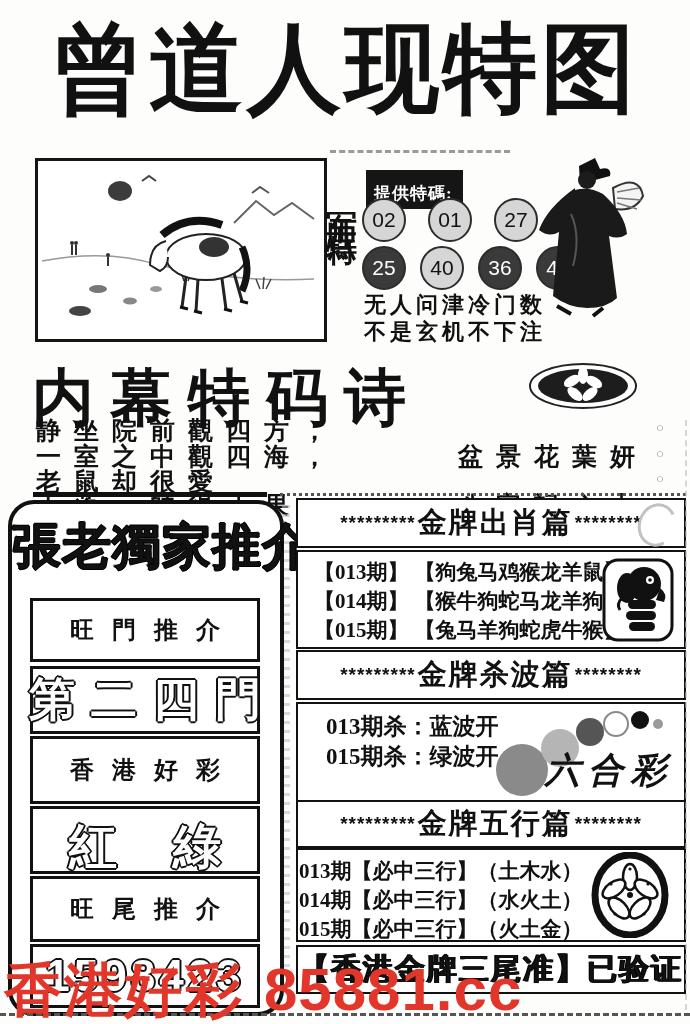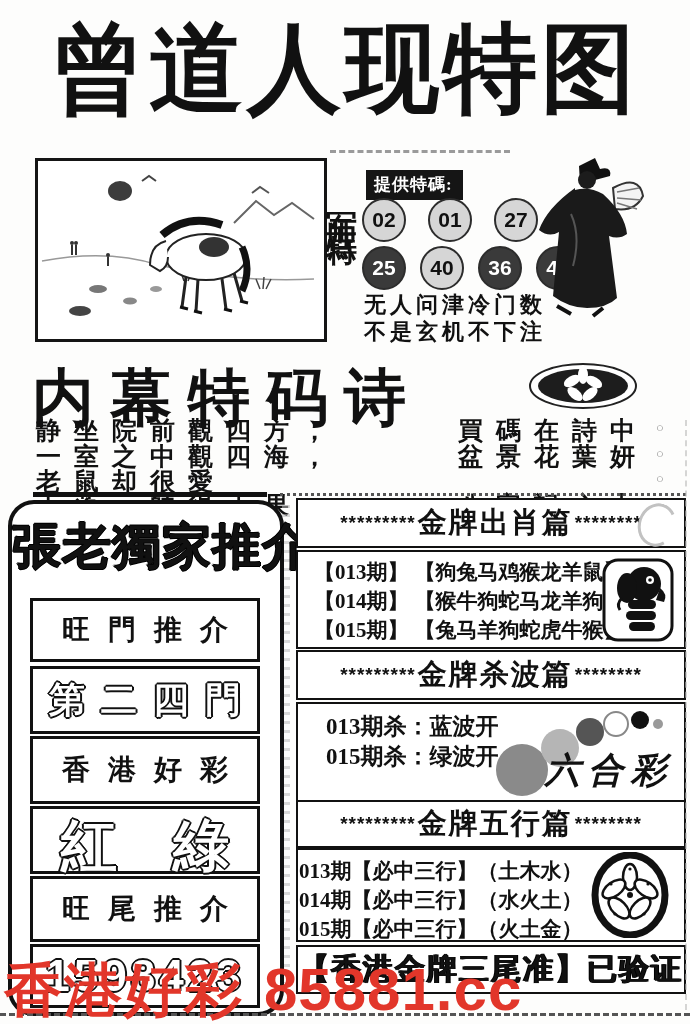--- a/index.html
+++ b/index.html
@@ -25,7 +25,7 @@
   }
   .provide-label{
     left:366px;top:170px;background:#151515;color:#fff;
-    font-size:17px;font-weight:700;padding:3px 10px 4px 8px;letter-spacing:1px;
+    font-size:17px;font-weight:700;padding:12px 10px 4px 8px;letter-spacing:1px;
   }
   .ball{
     width:40px;height:40px;border-radius:50%;border:2px solid #2c2c2c;

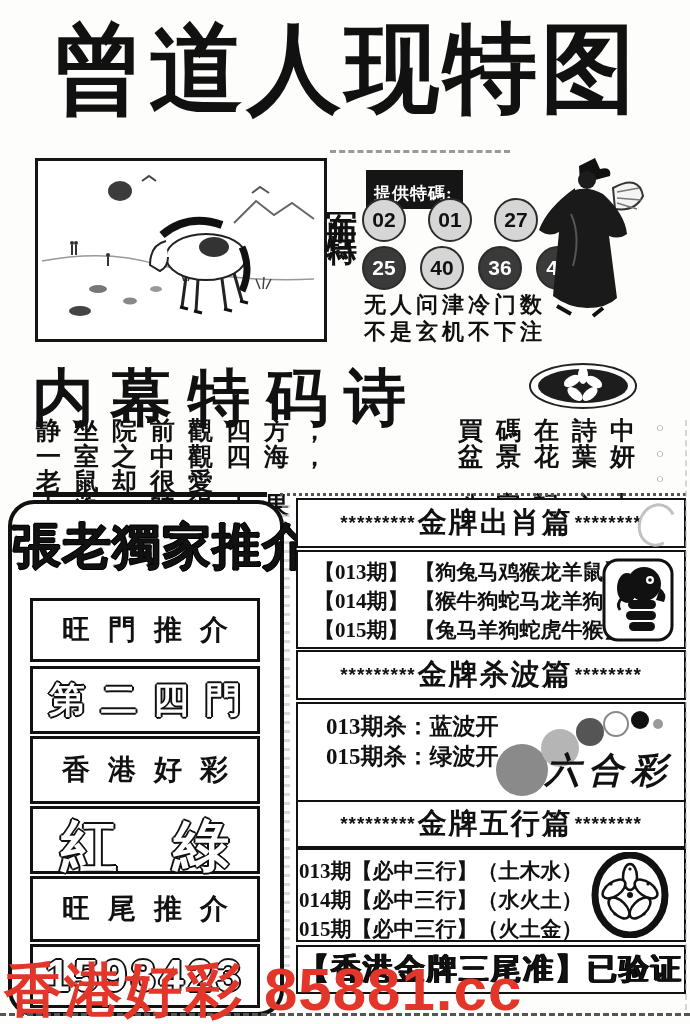--- a/index.html
+++ b/index.html
@@ -30,7 +30,7 @@
   .ball{
     width:40px;height:40px;border-radius:50%;border:2px solid #2c2c2c;
     display:flex;align-items:center;justify-content:center;
-    font-size:21px;font-weight:700;font-family:"Liberation Sans", sans-serif;
+    font-size:21px;font-weight:400;font-family:"Liberation Sans", sans-serif;
   }
   .ball-light{background:#d6d6d6;color:#111;}
   .ball-dark{background:#3a3a3a;color:#fff;}

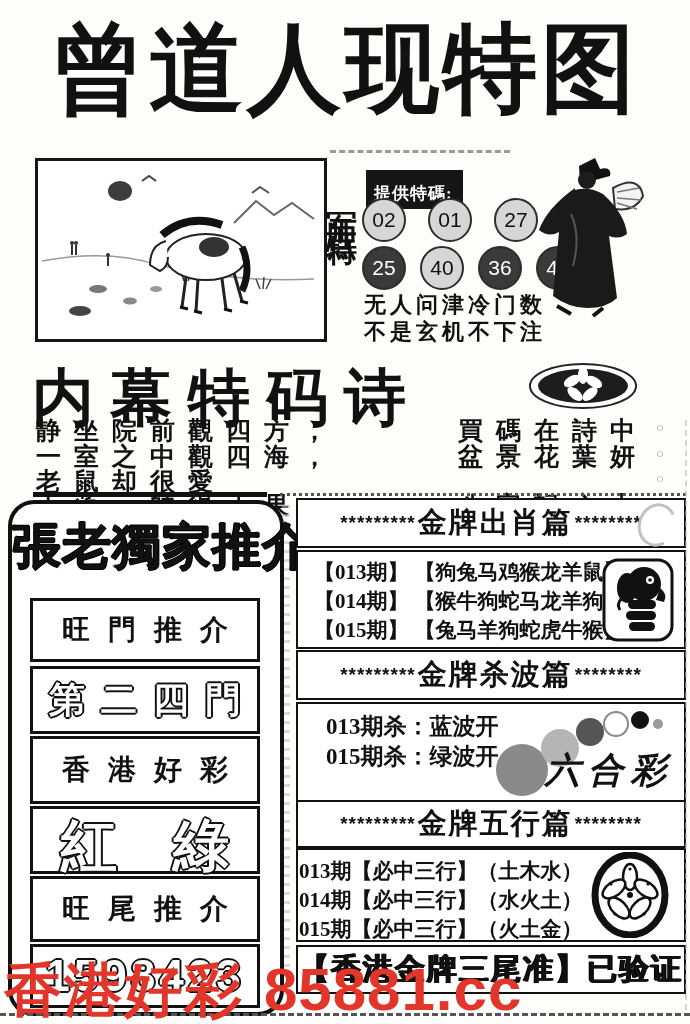--- a/index.html
+++ b/index.html
@@ -210,7 +210,6 @@
 
 <div class="abs poem-line" style="top:414px;">
   <span class="poem-left">静坐院前觀四方，</span>
-  <span class="poem-right">買碼在詩中</span>
 </div>
 <div class="abs poem-line" style="top:440px;">
   <span class="poem-left">一室之中觀四海，</span>

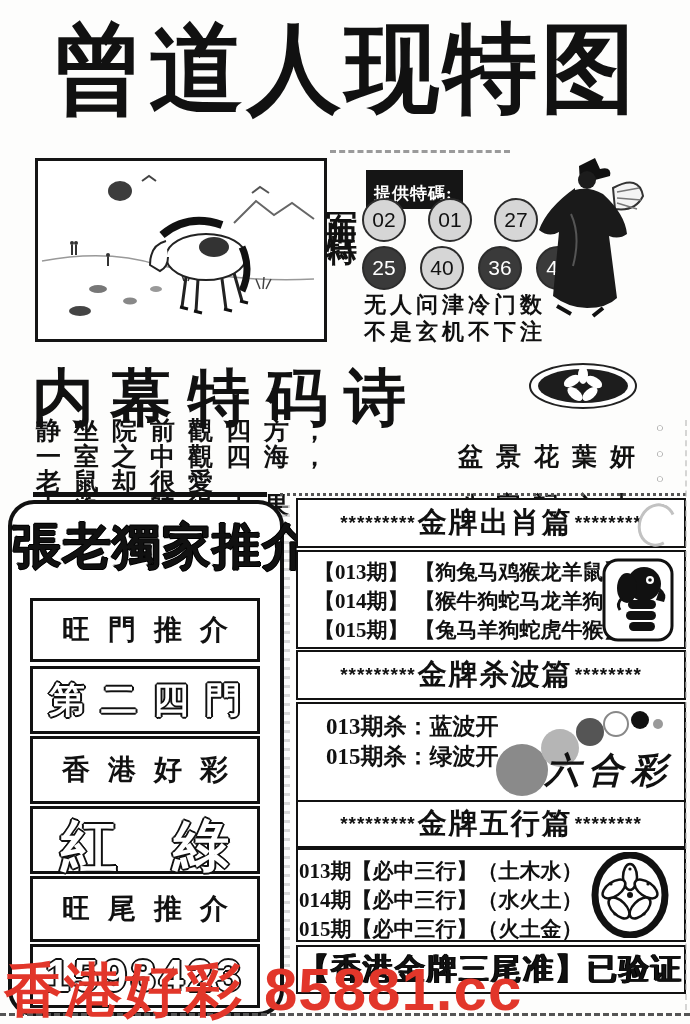--- a/index.html
+++ b/index.html
@@ -73,7 +73,7 @@
     position:absolute;left:18px;width:224px;border:3px solid #111;background:#fff;
     display:flex;align-items:center;justify-content:center;white-space:nowrap;
   }
-  .solid-text{font-size:28px;font-weight:900;letter-spacing:18px;text-indent:18px;}
+  .solid-text{font-size:24px;font-weight:900;letter-spacing:18px;text-indent:18px;}
   .outline-text{
     font-weight:900;color:#fff;
     text-shadow:2px 0 #111,-2px 0 #111,0 2px #111,0 -2px #111,

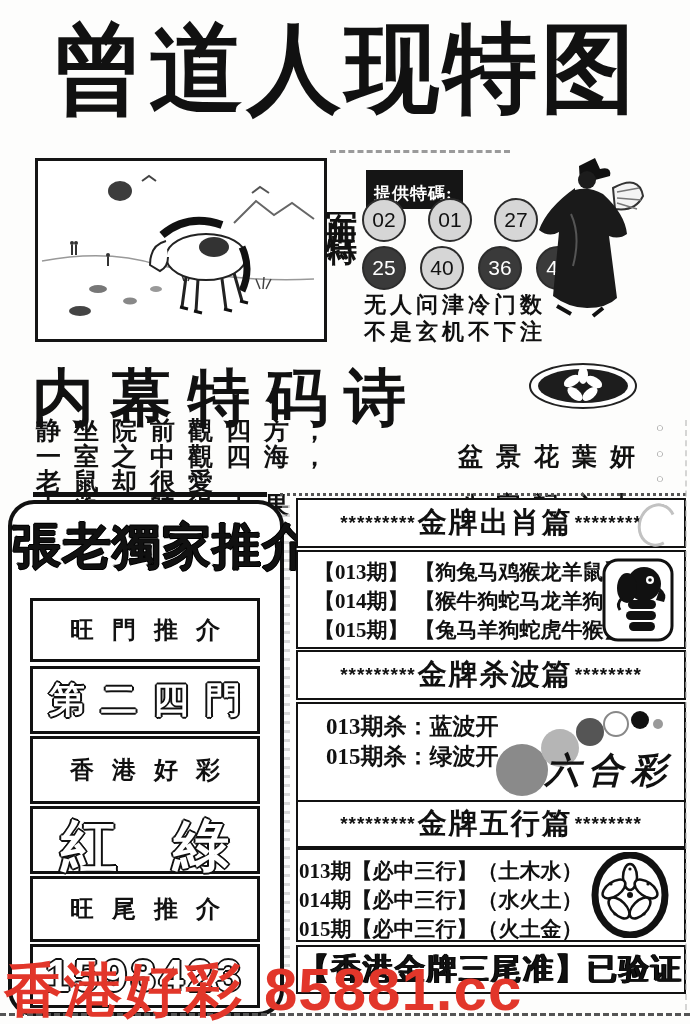--- a/index.html
+++ b/index.html
@@ -238,7 +238,7 @@
     <span class="solid-text">旺門推介</span>
   </div>
   <div class="left-box" style="top:162px;height:62px;">
-    <span class="outline-text" style="font-size:36px;letter-spacing:16px;text-indent:16px;text-align:center;">第二四門</span>
+    <span class="outline-text" style="font-size:46px;letter-spacing:16px;text-indent:16px;text-align:center;">第二四門</span>
   </div>
   <div class="left-box" style="top:232px;height:62px;">
     <span class="solid-text">香港好彩</span>

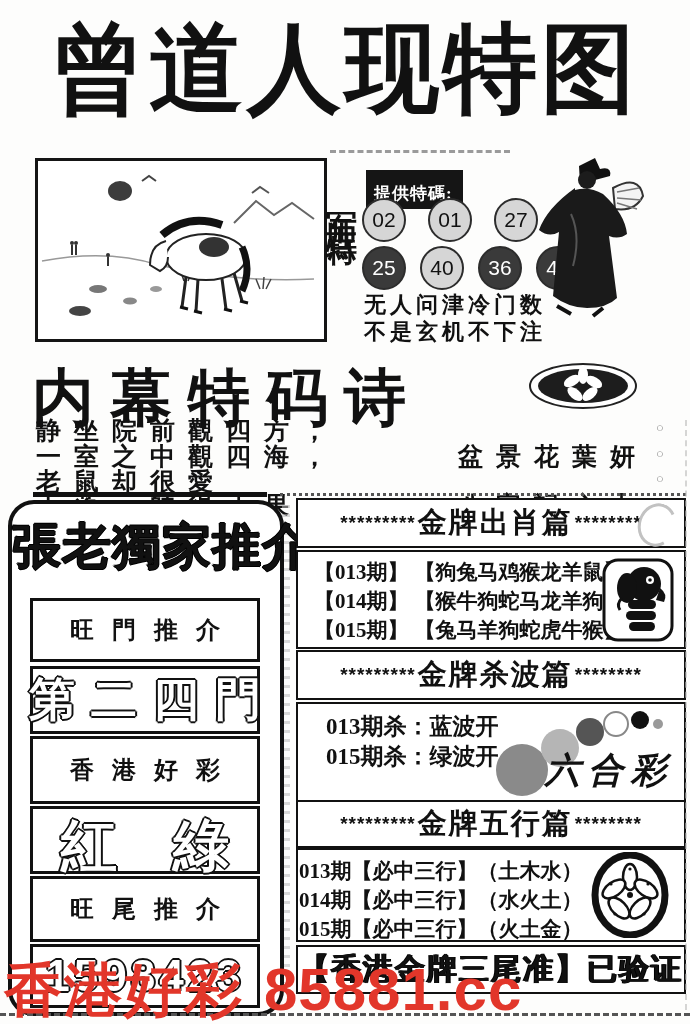--- a/index.html
+++ b/index.html
@@ -244,7 +244,7 @@
     <span class="solid-text">香港好彩</span>
   </div>
   <div class="left-box" style="top:302px;height:62px;">
-    <span class="outline-text" style="font-size:56px;letter-spacing:56px;text-indent:56px;margin-top:14px;">紅綠</span>
+    <span class="outline-text" style="font-size:48px;letter-spacing:56px;text-indent:56px;margin-top:14px;">紅綠</span>
   </div>
   <div class="left-box" style="top:372px;height:60px;">
     <span class="solid-text">旺尾推介</span>

